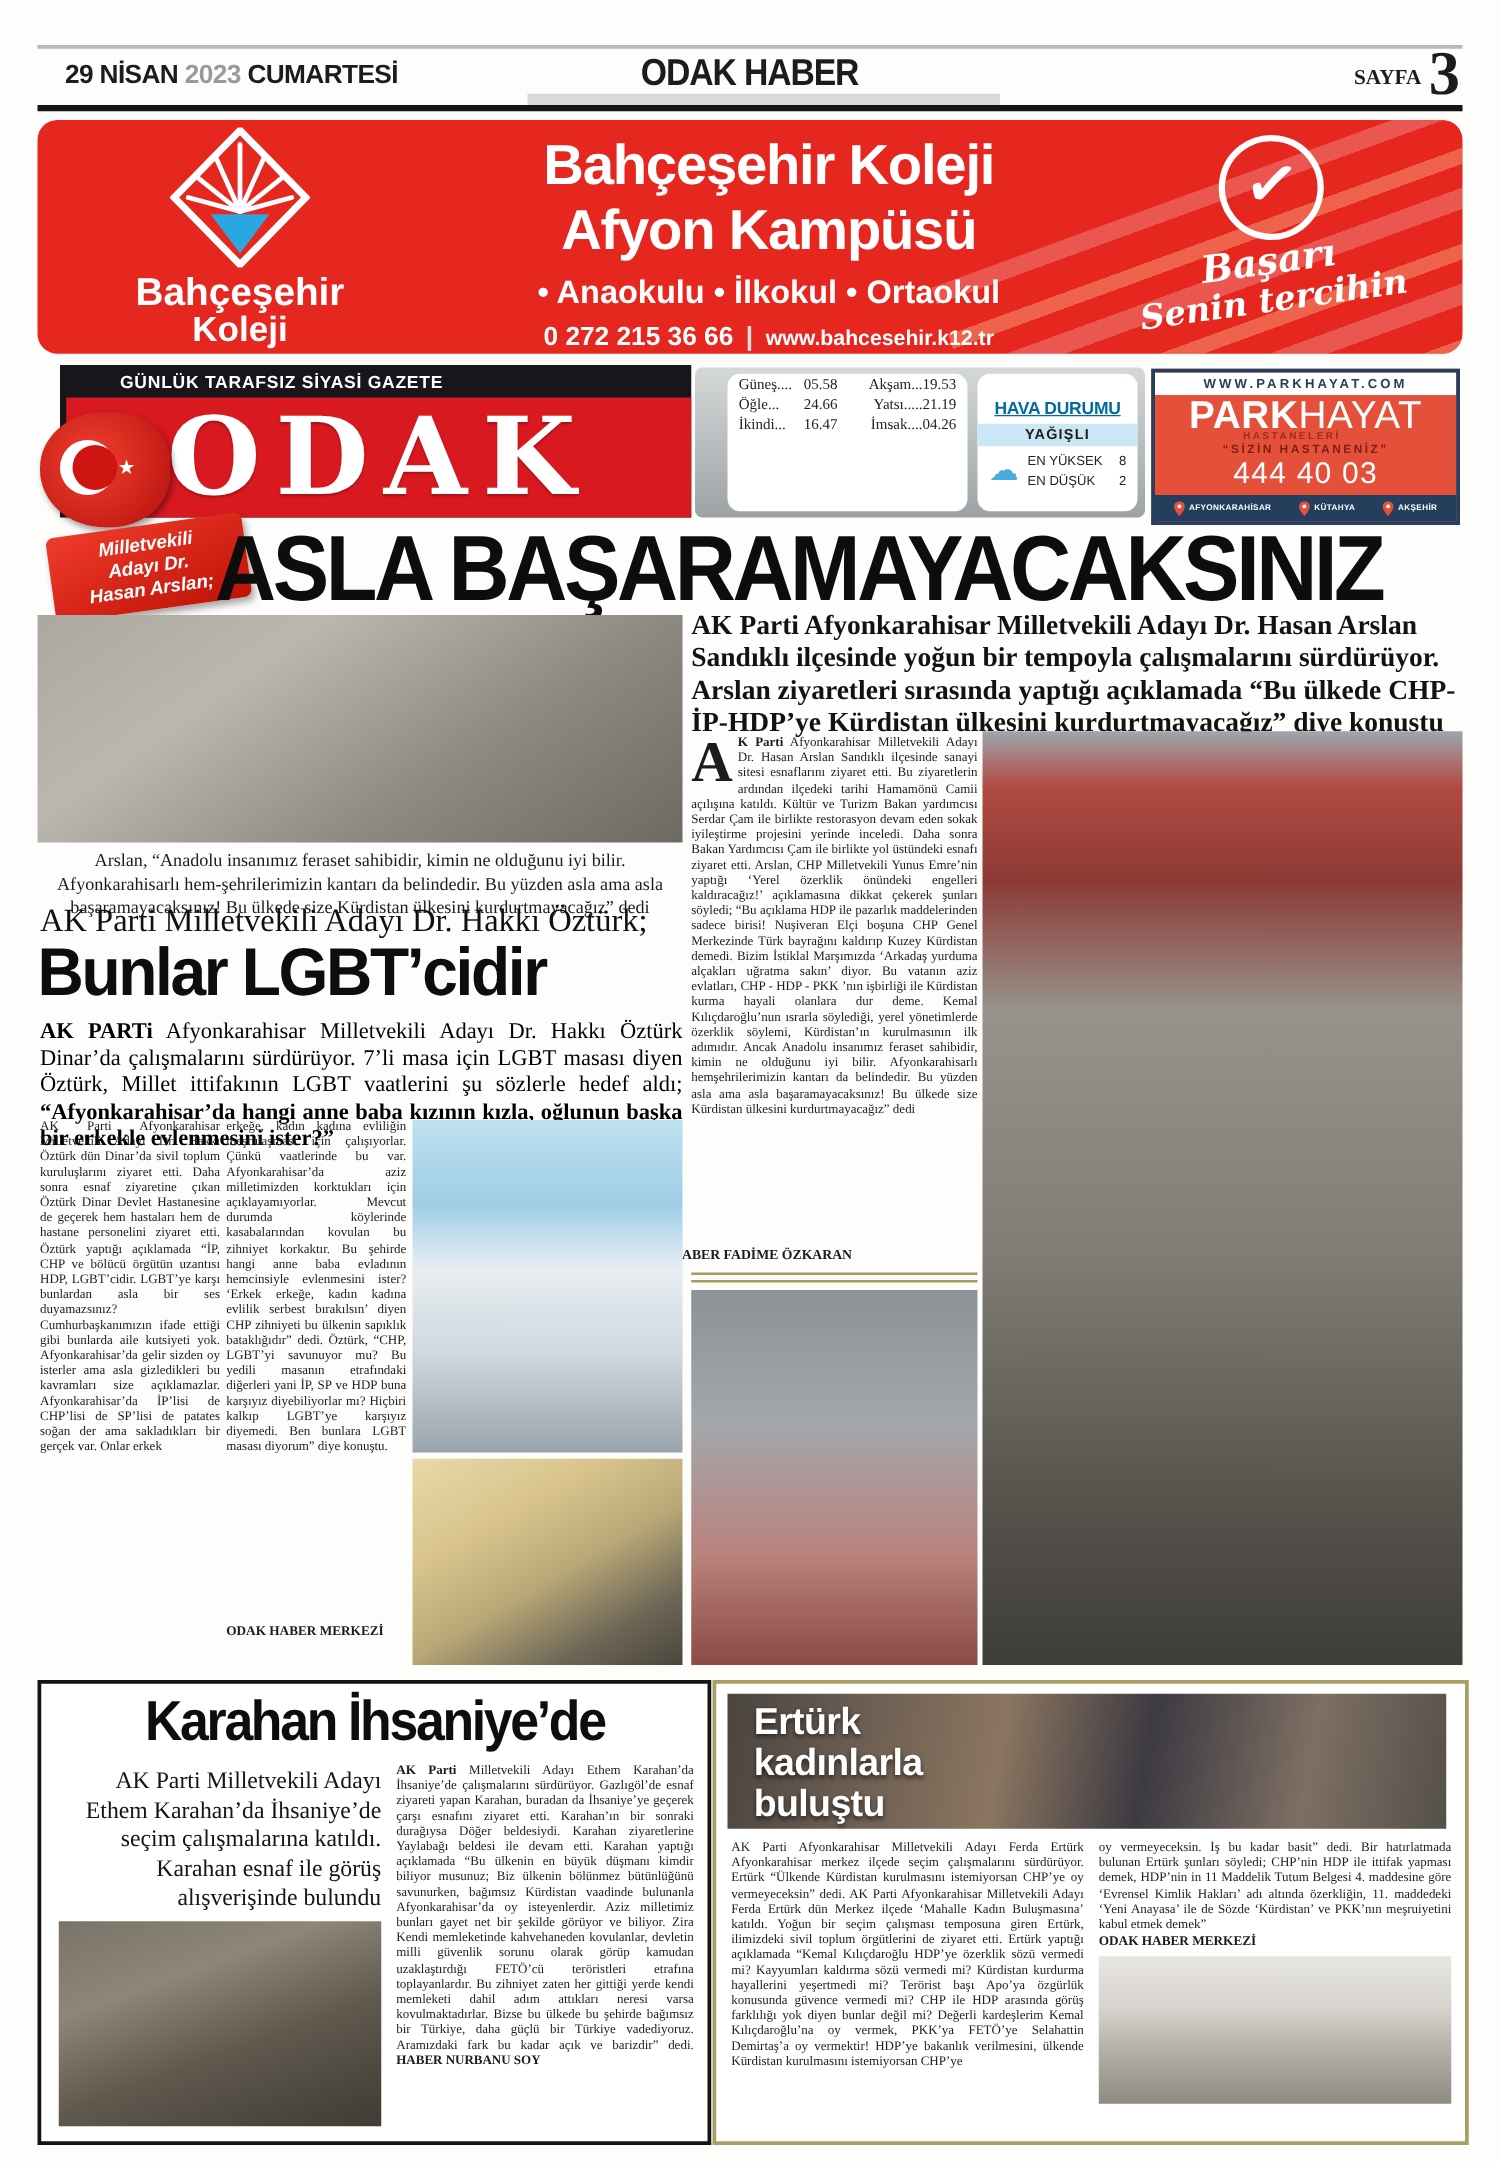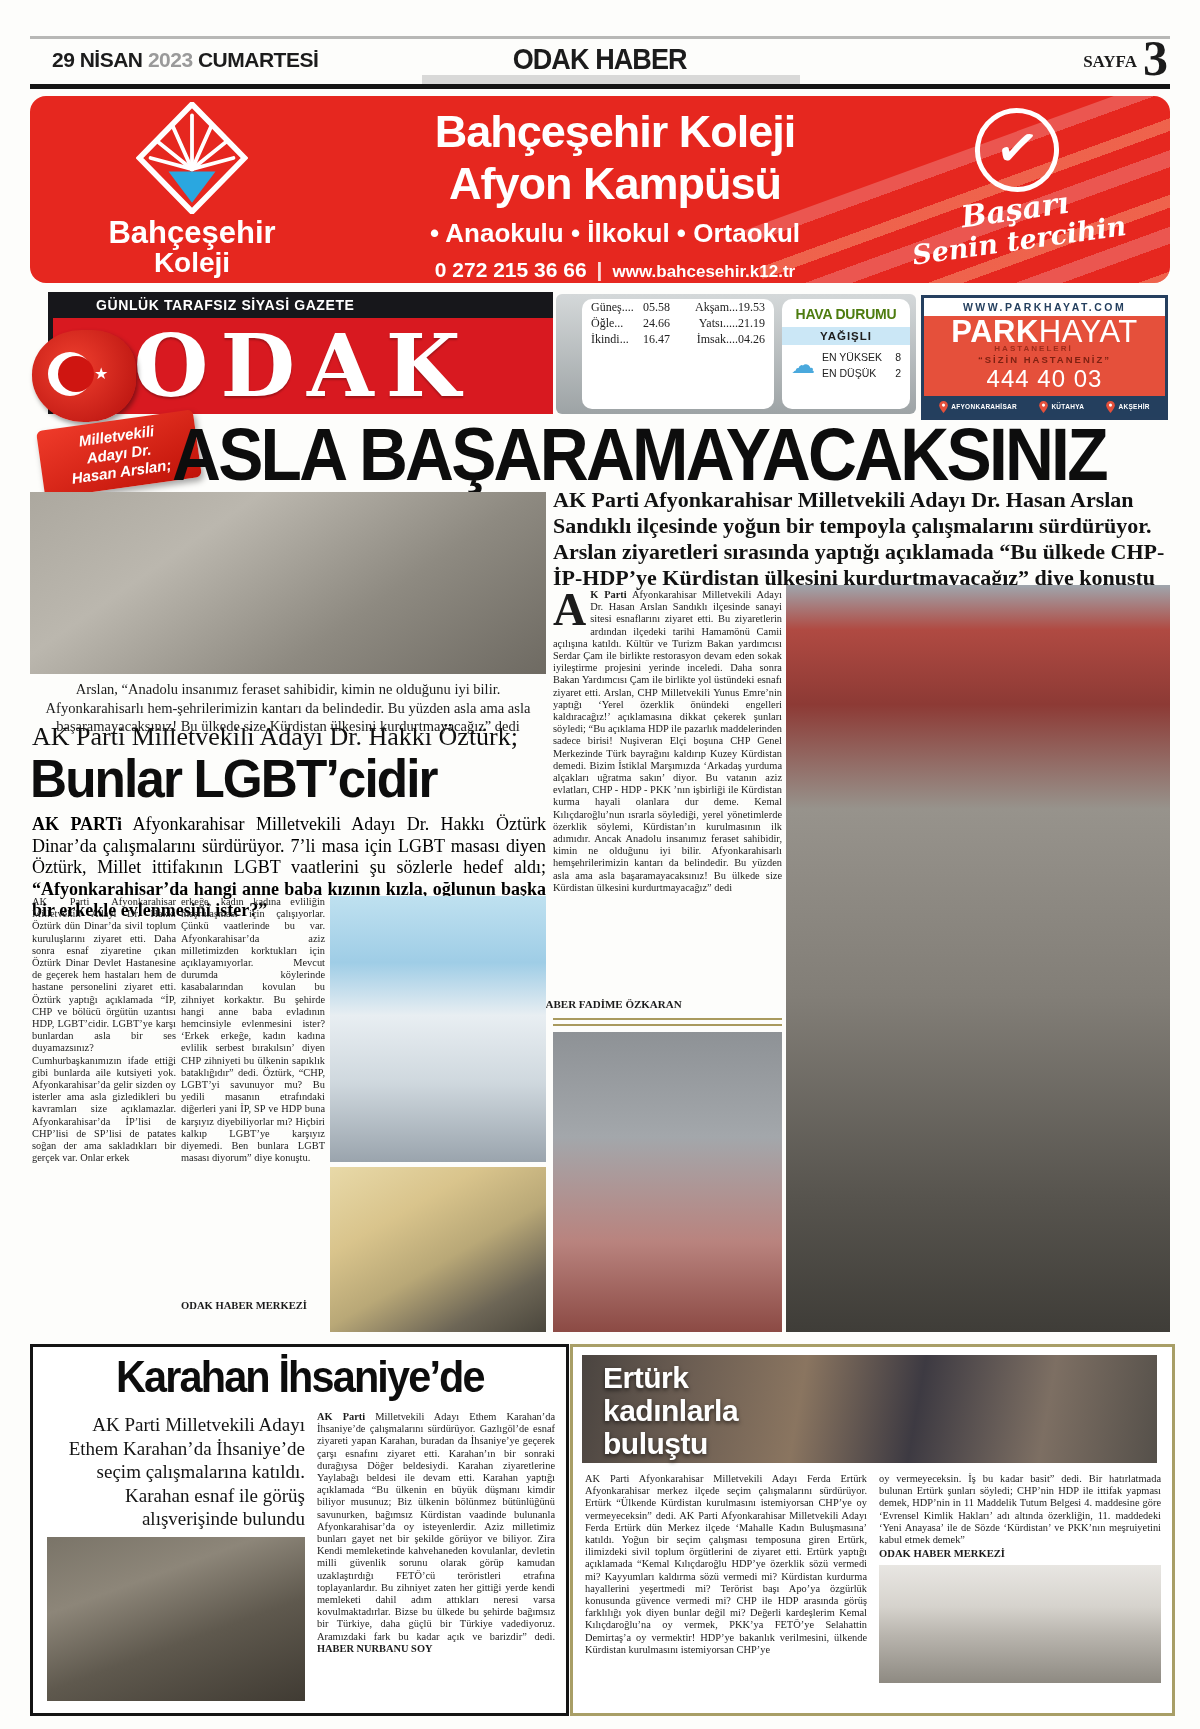--- a/index.html
+++ b/index.html
@@ -63,7 +63,7 @@
   .namaz-row .c{flex:1;text-align:right;}
 
   .weather{left:782px;top:299px;width:128px;height:110px;background:#fff;border-radius:10px;text-align:center;overflow:hidden;}
-  .w-title{color:#4d7c0f;font-weight:bold;font-size:14px;margin-top:7px;letter-spacing:-.2px;}
+  .w-title{color:#0369a1;font-weight:bold;font-size:14px;margin-top:19px;letter-spacing:-.2px;text-decoration:underline;}
   .w-cond{background:#cbe7f6;font-weight:bold;font-size:11.5px;letter-spacing:1px;padding:3px 0;margin-top:5px;color:#1d1d1d;}
   .w-rows{display:flex;align-items:center;padding:4px 9px 0;}
   .w-cloud{font-size:24px;color:#4aa9dd;line-height:26px;}

